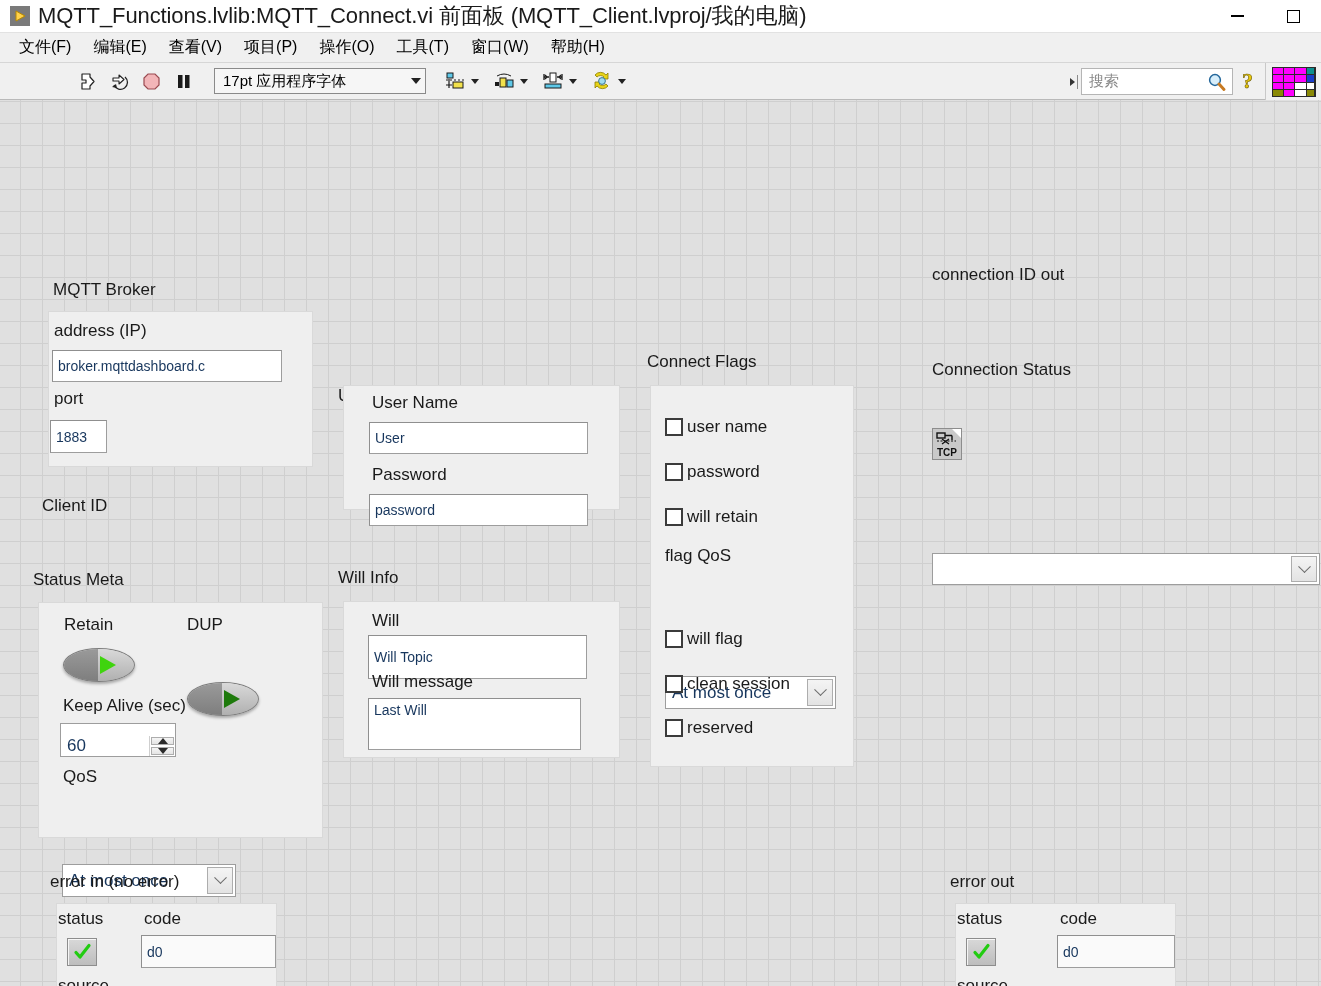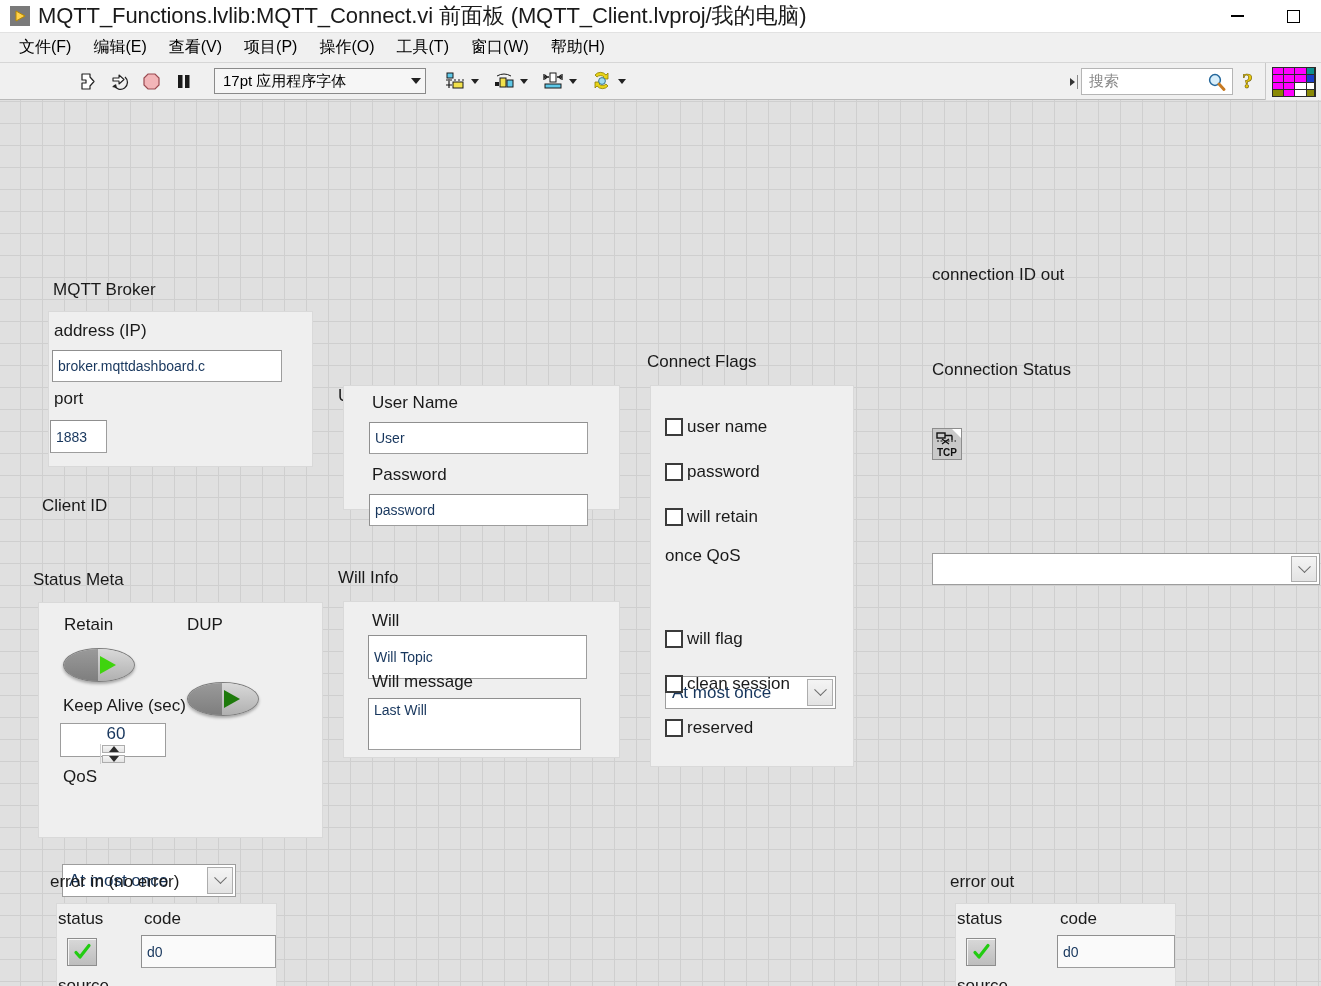--- a/index.html
+++ b/index.html
@@ -524,7 +524,7 @@
     <span class="cblabel">will retain</span>
   </div>
 
-  <div class="abs cap" style="left:665px; top:446px;">once QoS</div>
+  <div class="abs cap" style="left:665px; top:446px;">flag QoS</div>
   <div class="abs ring" style="left:665px; top:475px; width:171px; height:33px;">
     <span>At most once</span>
     <span class="ring-btn">

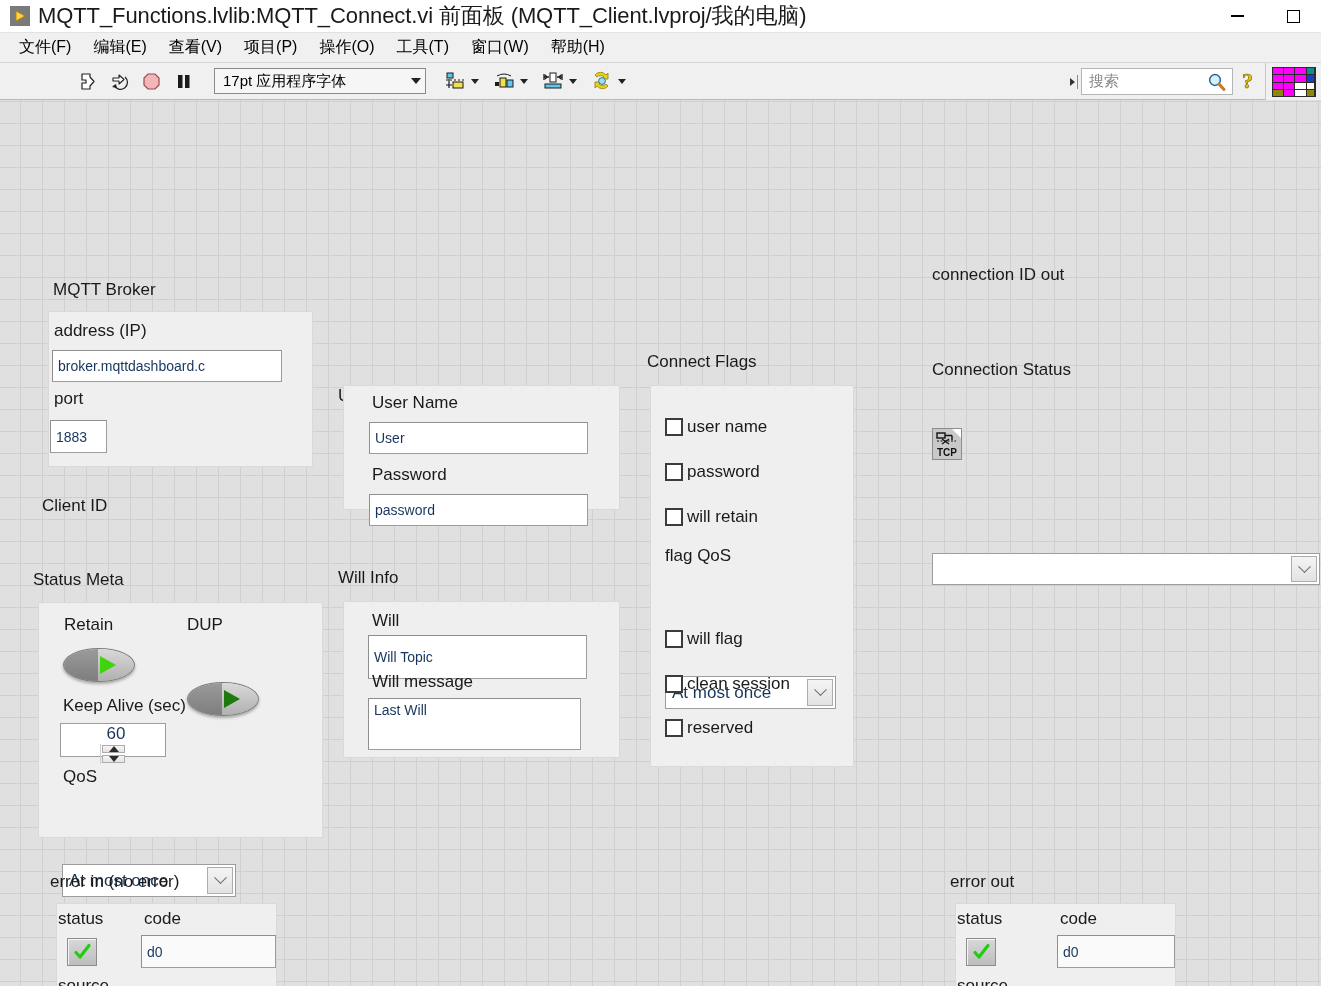--- a/index.html
+++ b/index.html
@@ -248,9 +248,9 @@
 
   
   .spin-wrap {
-    display:flex; align-items:center;
+    display:flex; align-items:flex-end;
     background:#fff; border:1px solid #9d9d9d;
-    width: 106px; height: 34px; flex-direction: column;
+    width: 116px; height: 34px;
   }
   .spin-val {
     flex:1; display:flex; align-items:center; padding-left:6px;

